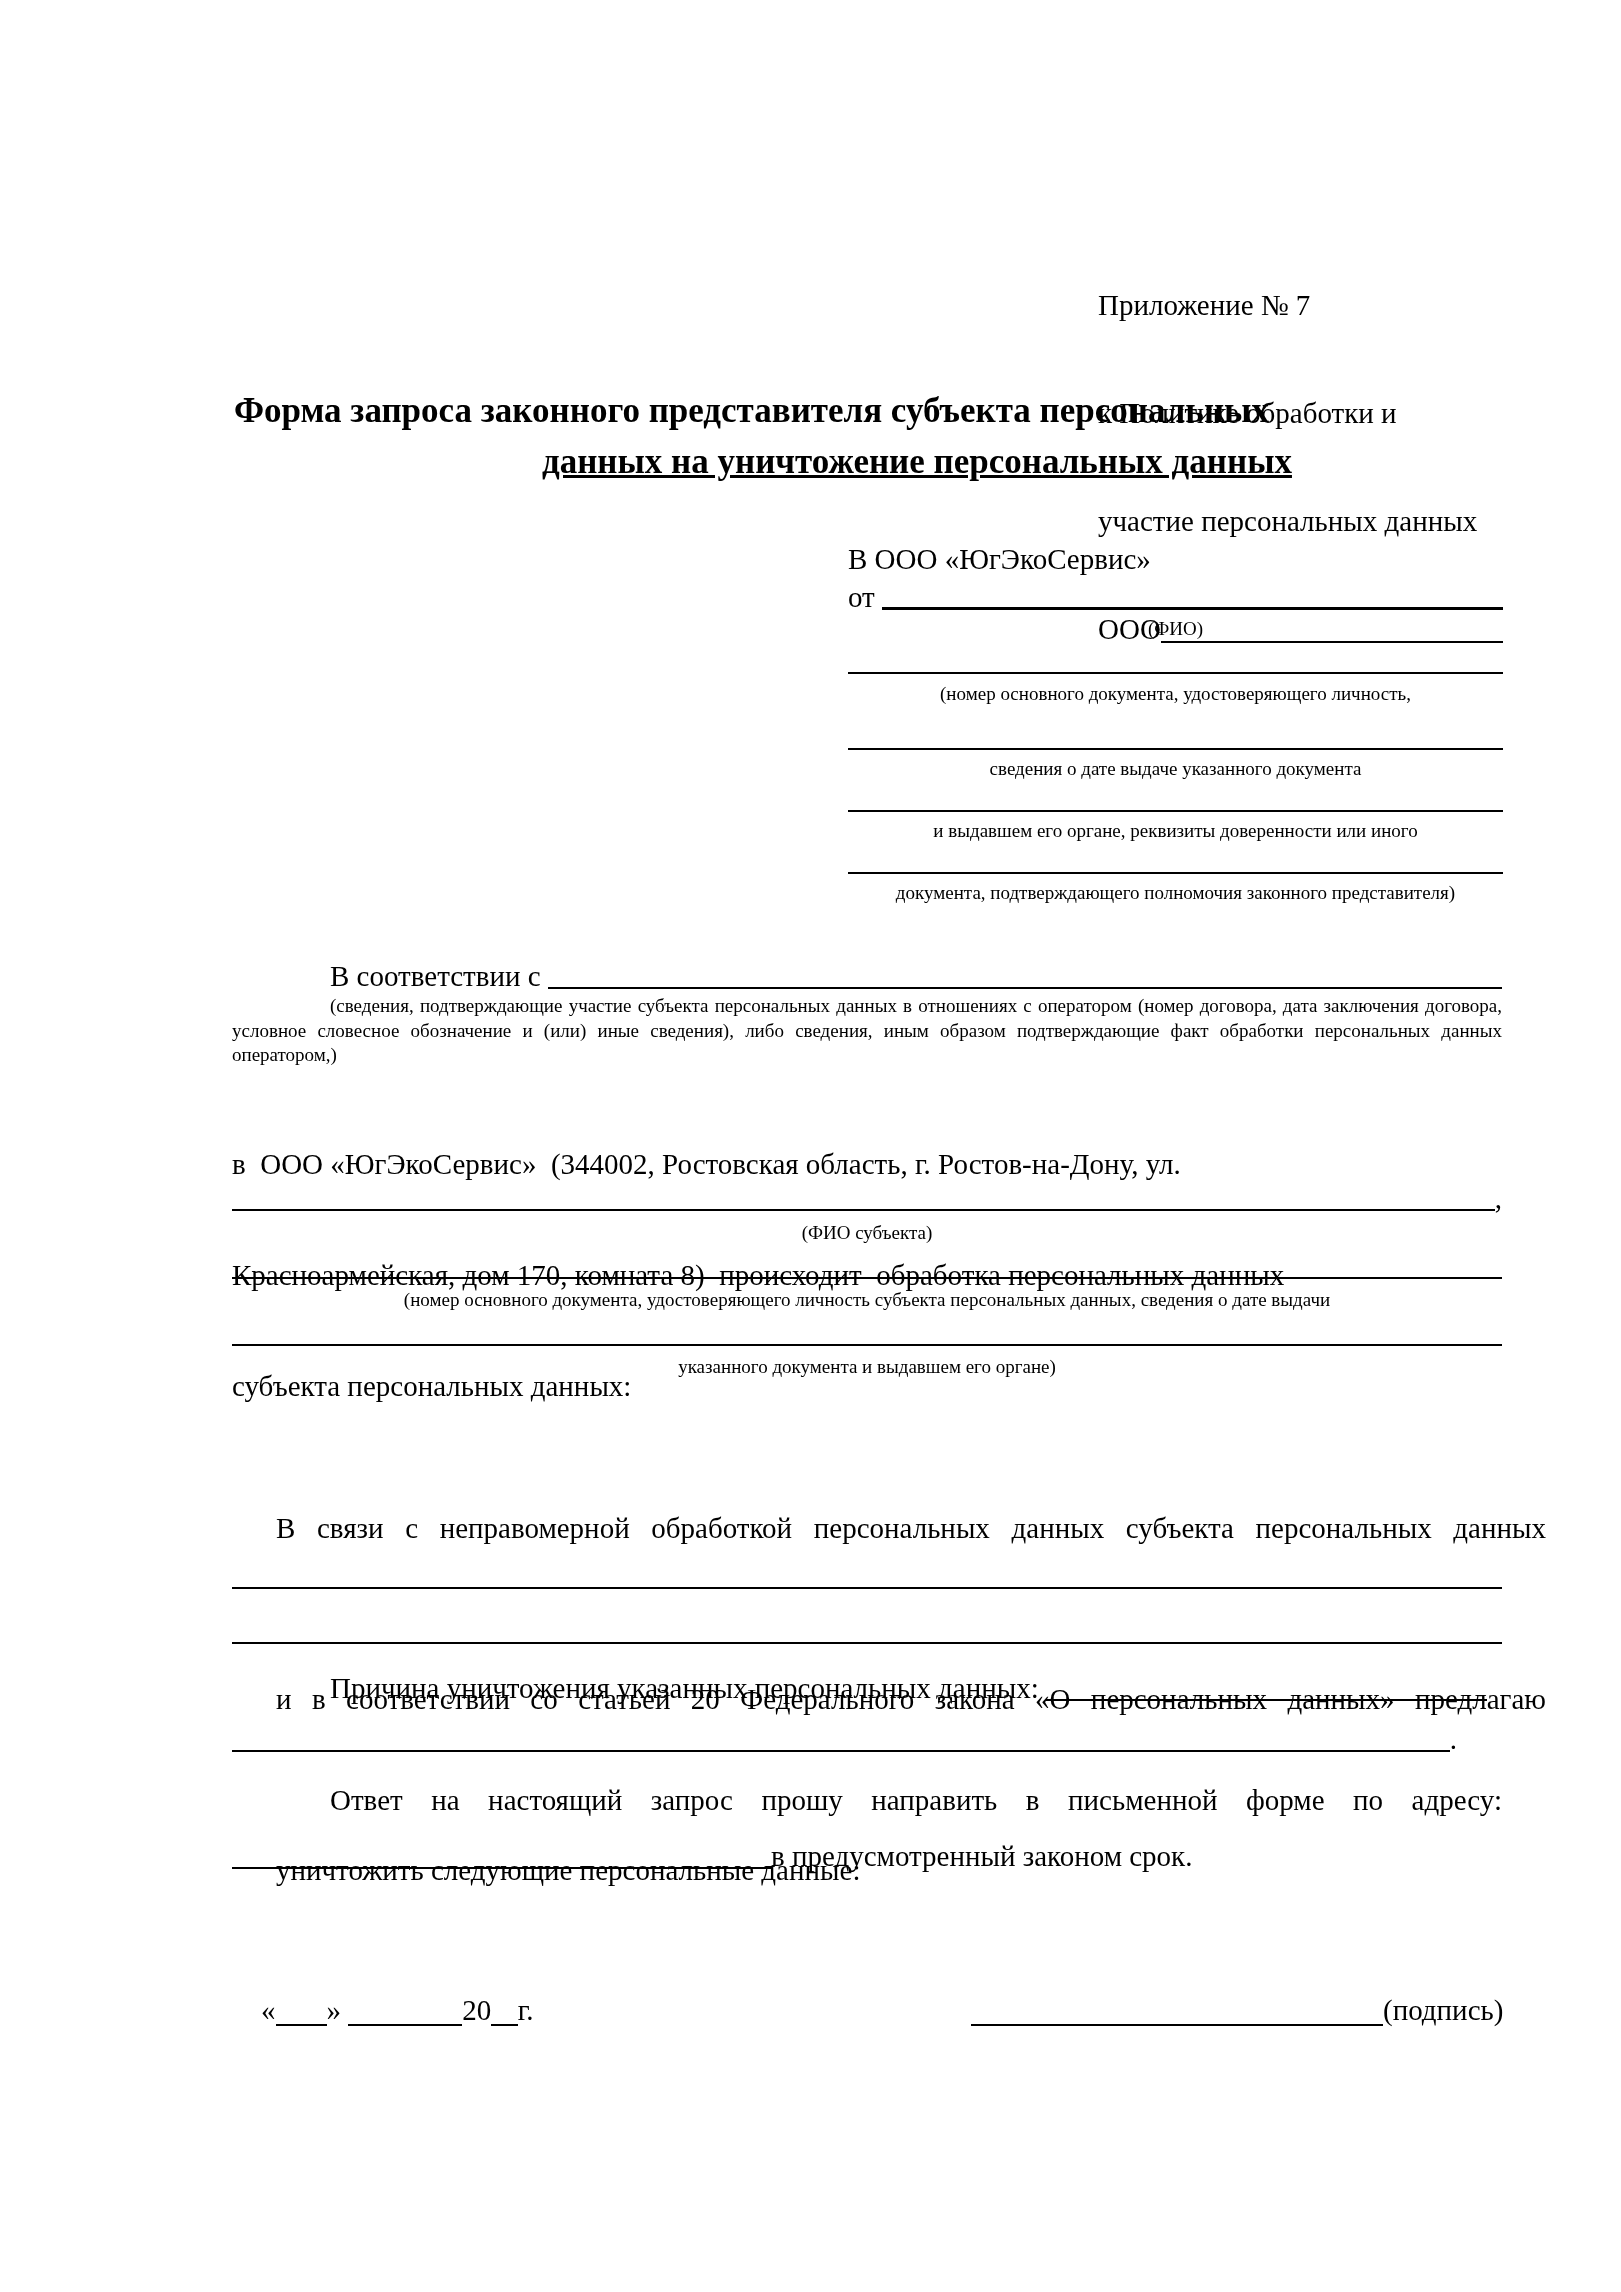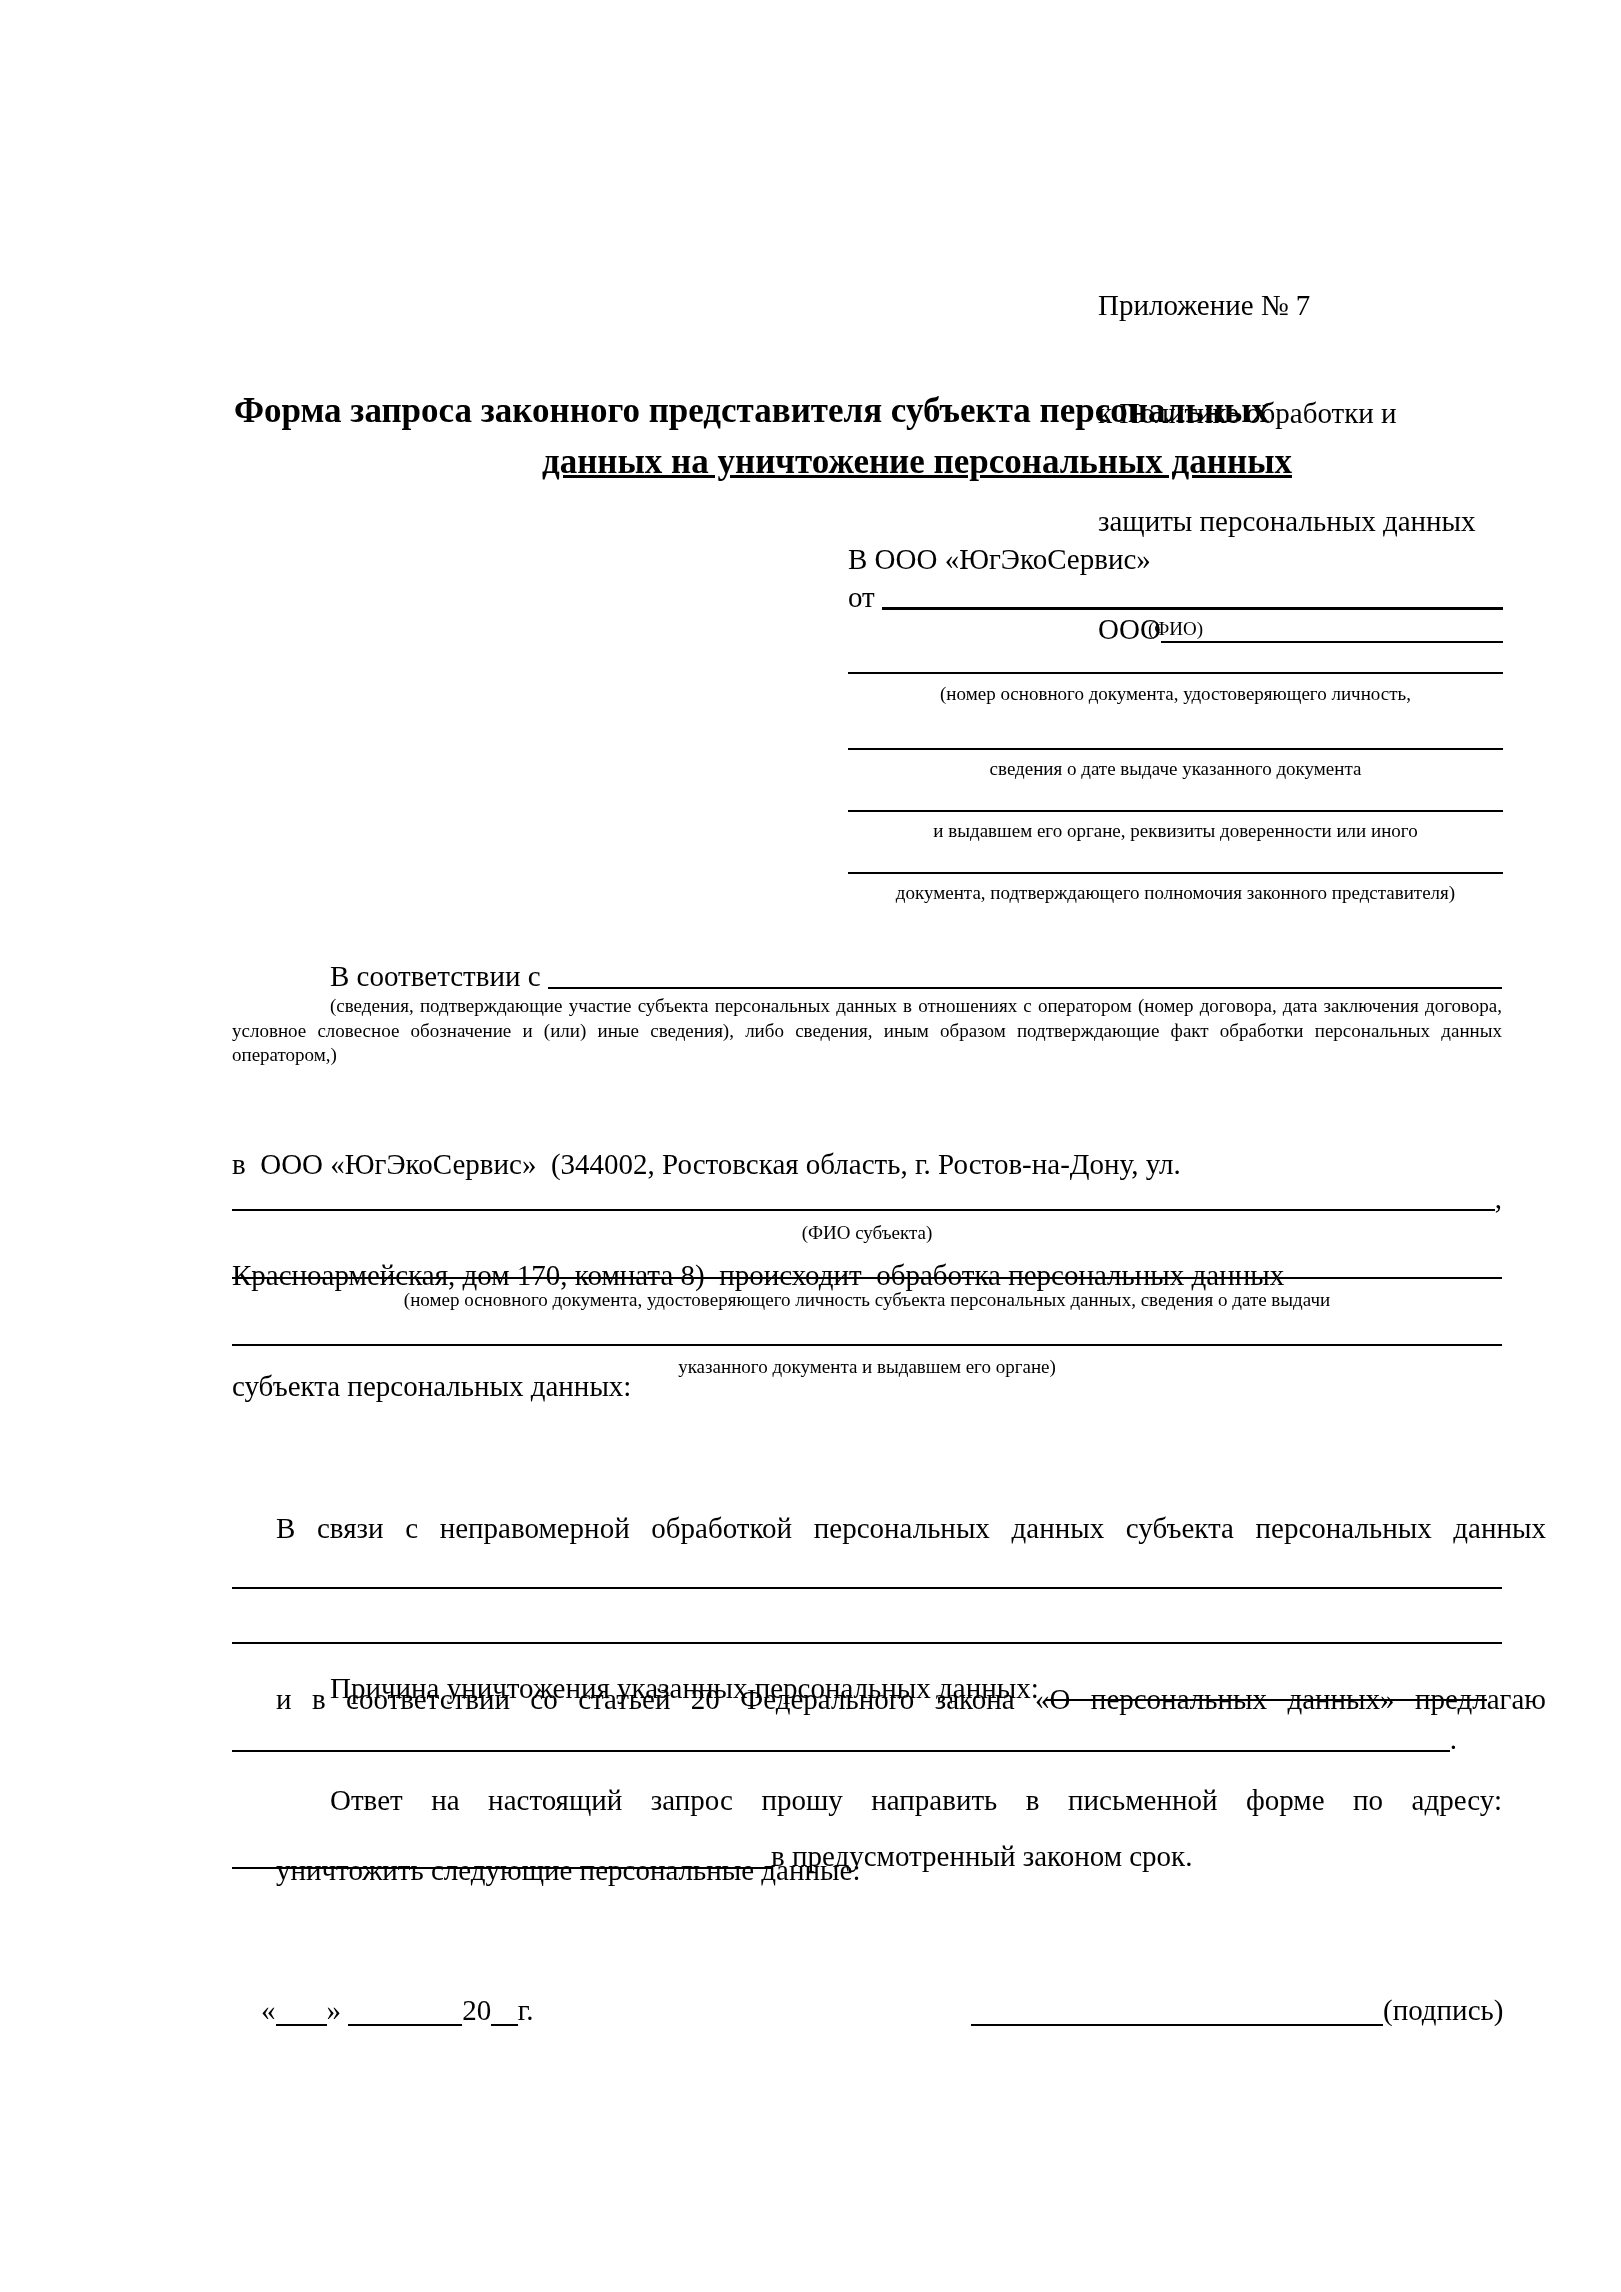--- a/index.html
+++ b/index.html
@@ -32,7 +32,7 @@
   <div class="abs t" style="left:1098px;top:215px;width:405px;line-height:36px;">
     <div>Приложение № 7</div>
     <div>к Политике обработки и</div>
-    <div>защиты персональных данных</div>
+    <div>участие персональных данных</div>
     <div class="row">
       <span>ООО</span>
       <span class="ln"></span>

